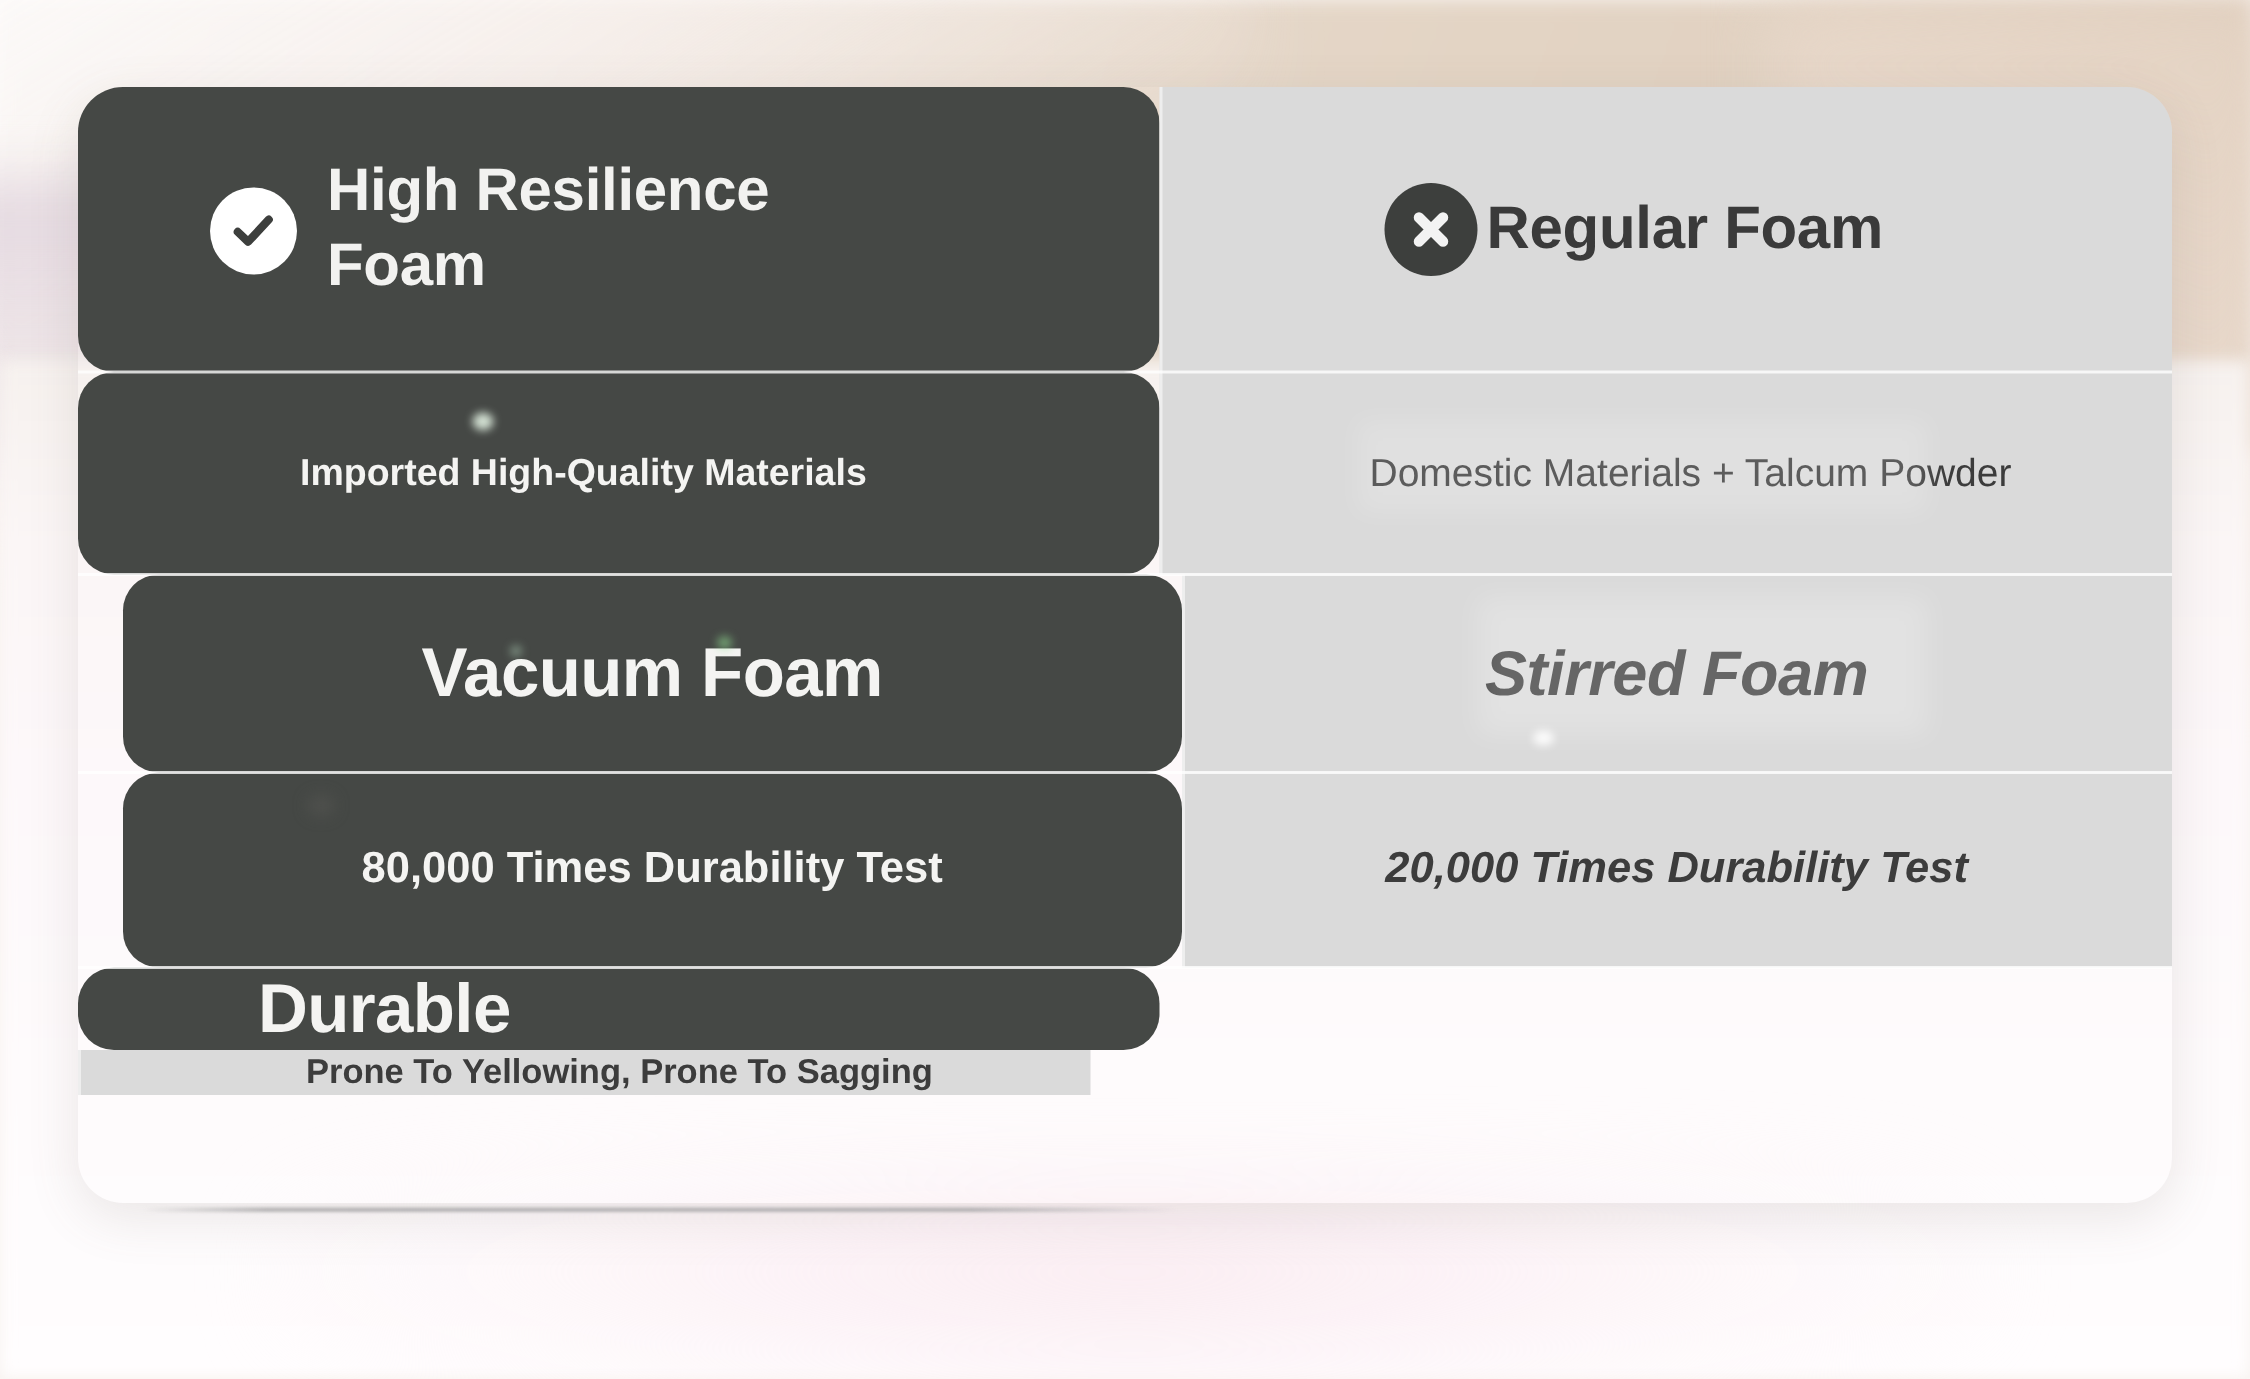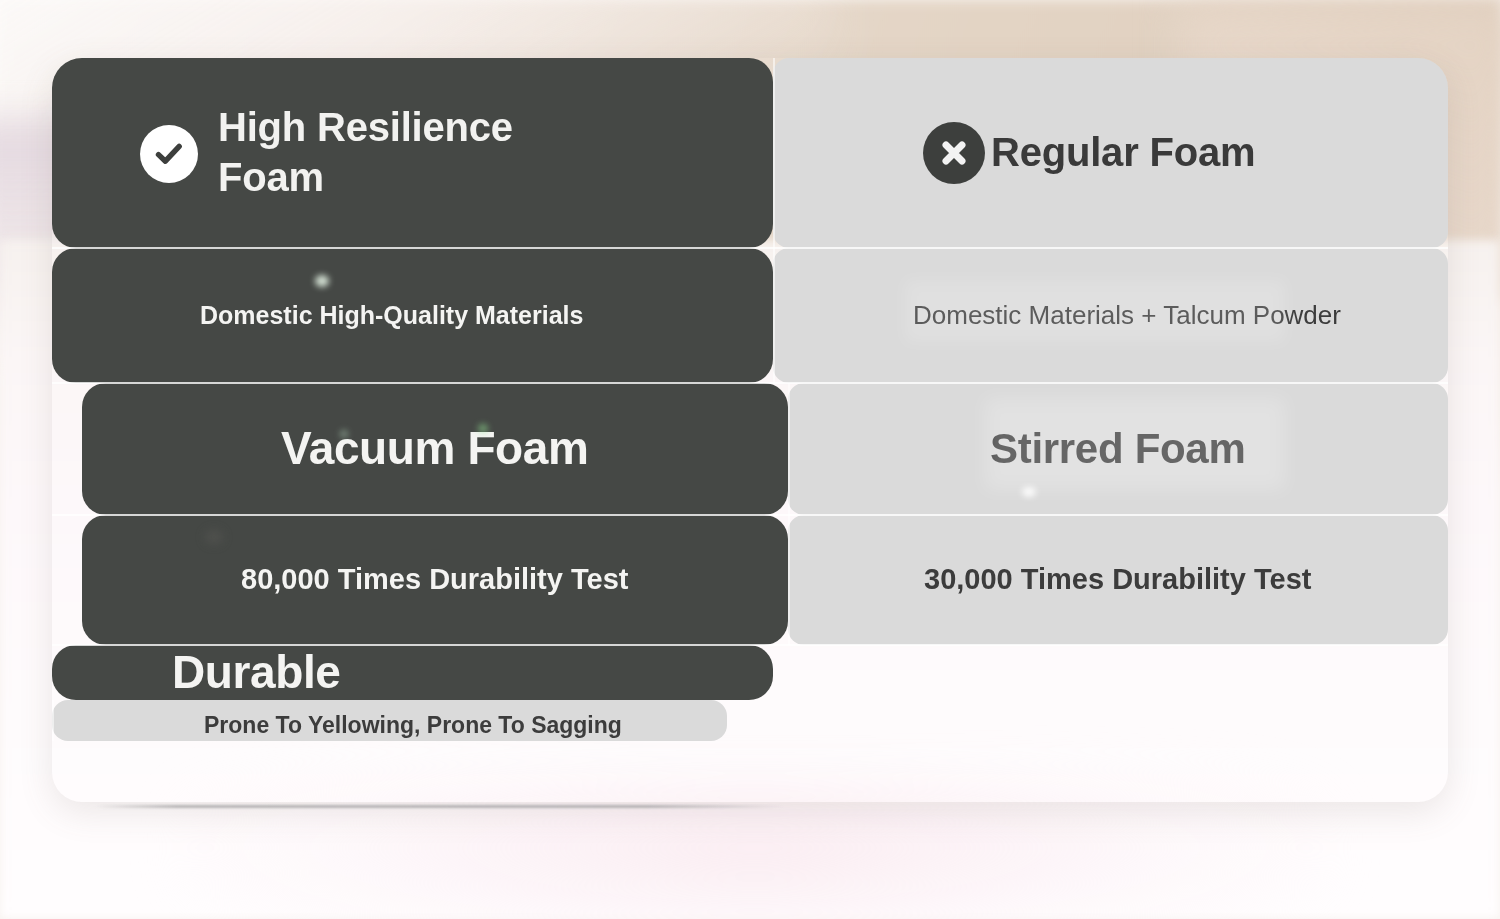--- a/index.html
+++ b/index.html
@@ -113,7 +113,6 @@
     width: 675px;
     background: #dadada;
     color: #3c3c3c;
-    border-radius: 16px;
   }
   .cell.right::before {
     content: "";

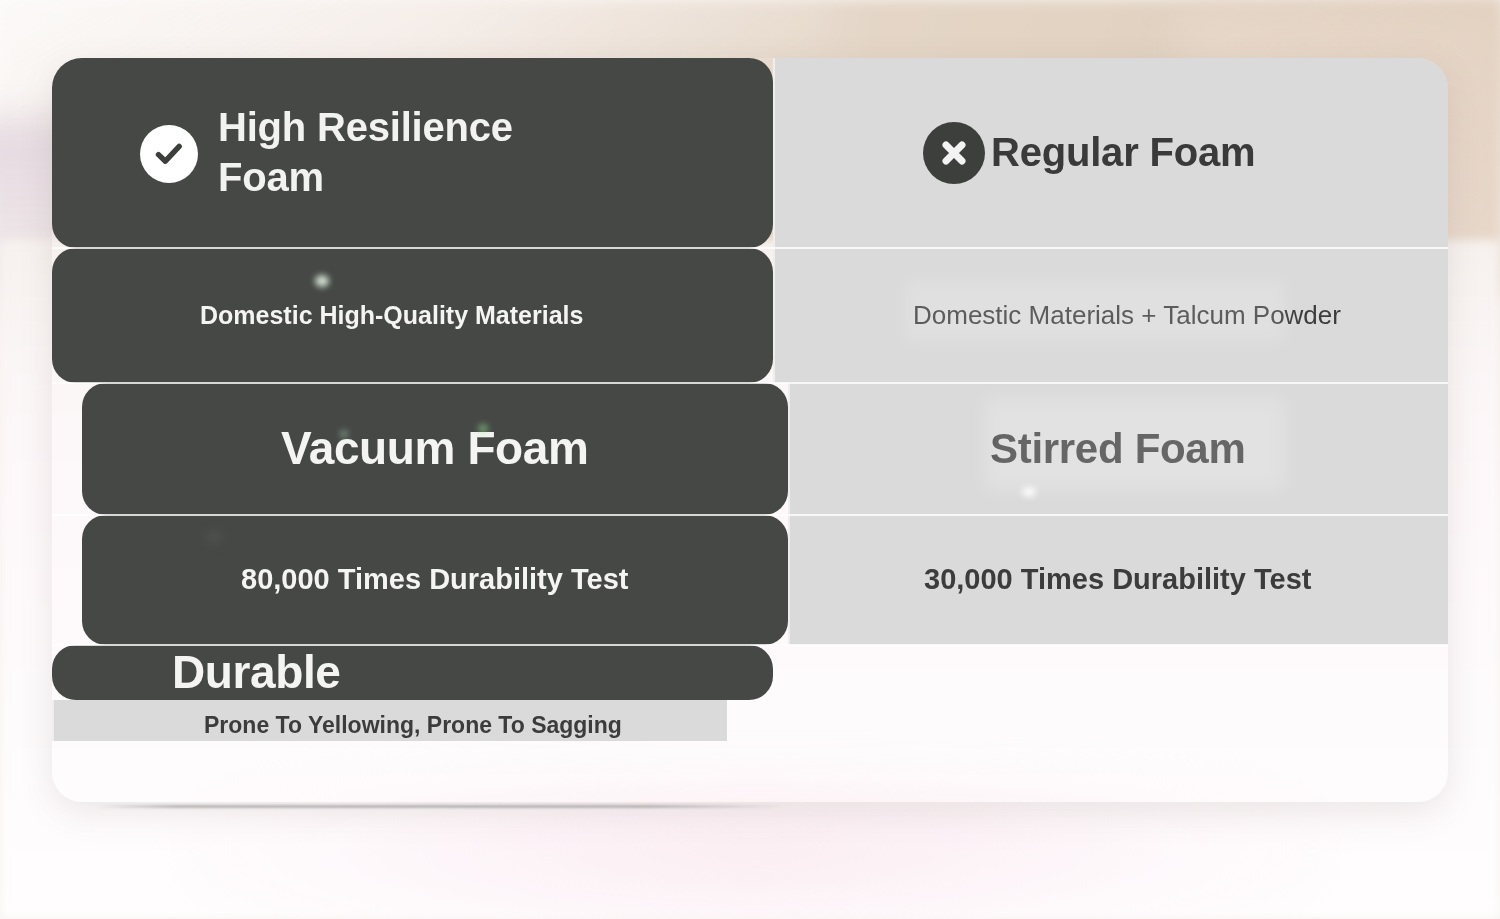--- a/index.html
+++ b/index.html
@@ -280,7 +280,7 @@
 
   <div class="row row-1">
     <div class="cell left pad-left-1">
-      <p class="cell-text txt-sm">Domestic High-Quality Materials</p>
+      <p class="cell-text txt-sm">Imported High-Quality Materials</p>
     </div>
     <div class="cell right pad-left-r1">
       <p class="cell-text txt-sm-tight">Domestic Materials + Talcum Powder</p>

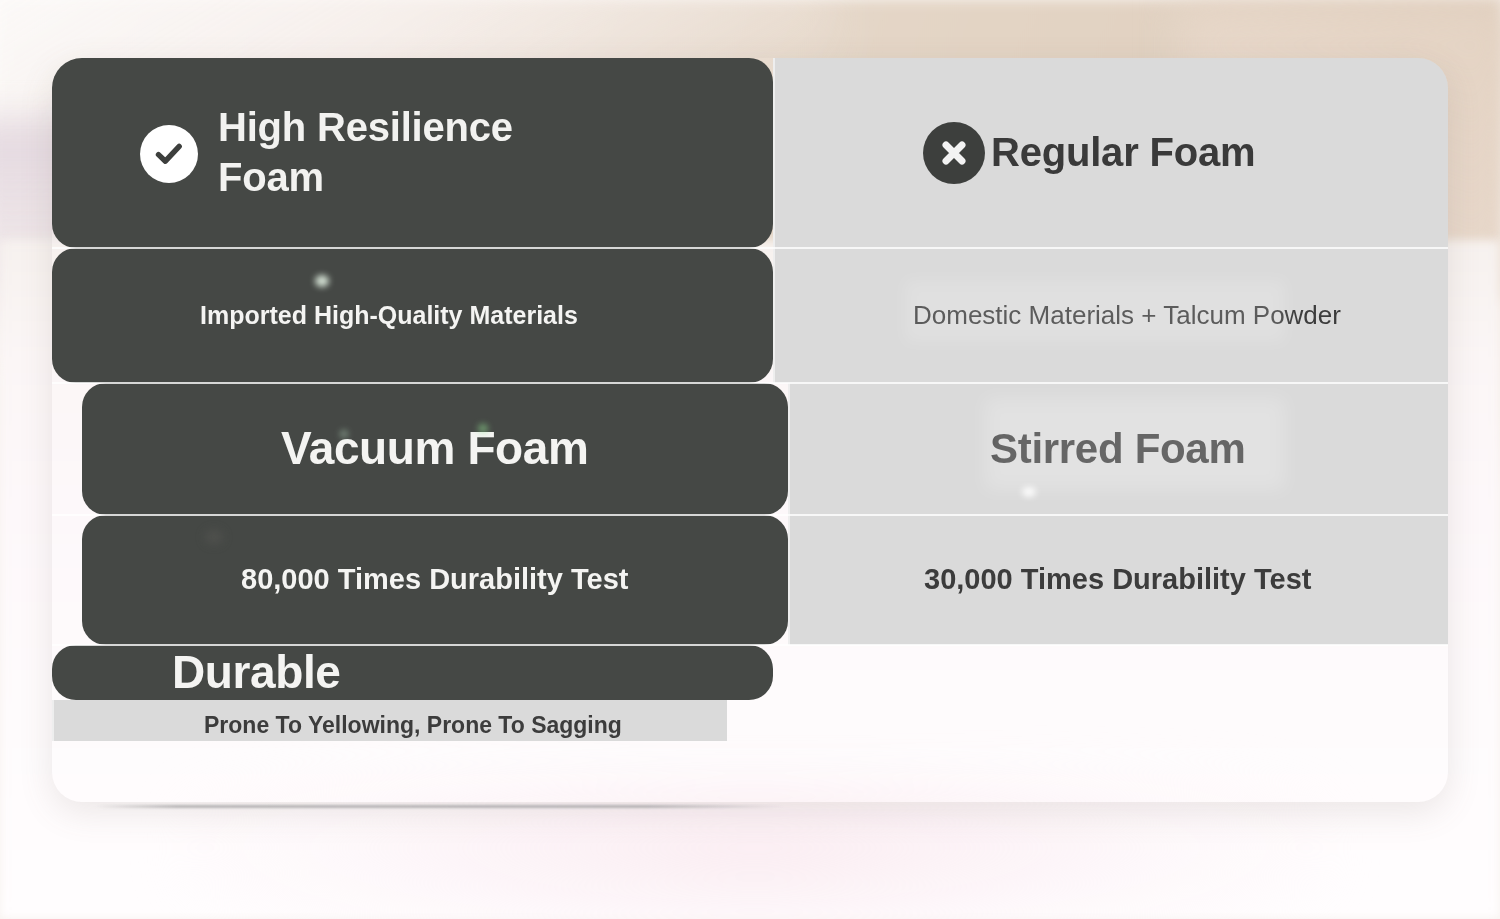--- a/index.html
+++ b/index.html
@@ -214,7 +214,7 @@
   .pad-left-3  { padding-left: 120px; }
   .pad-left-r4 { padding-left: 152px; }
   .center { align-items: center; text-align: center; margin-left: 30px; }
-  .center-r { align-items: center; text-align: right; }
+  .center-r { align-items: center; text-align: right; font-style: italic; }
 
   
   .speck {

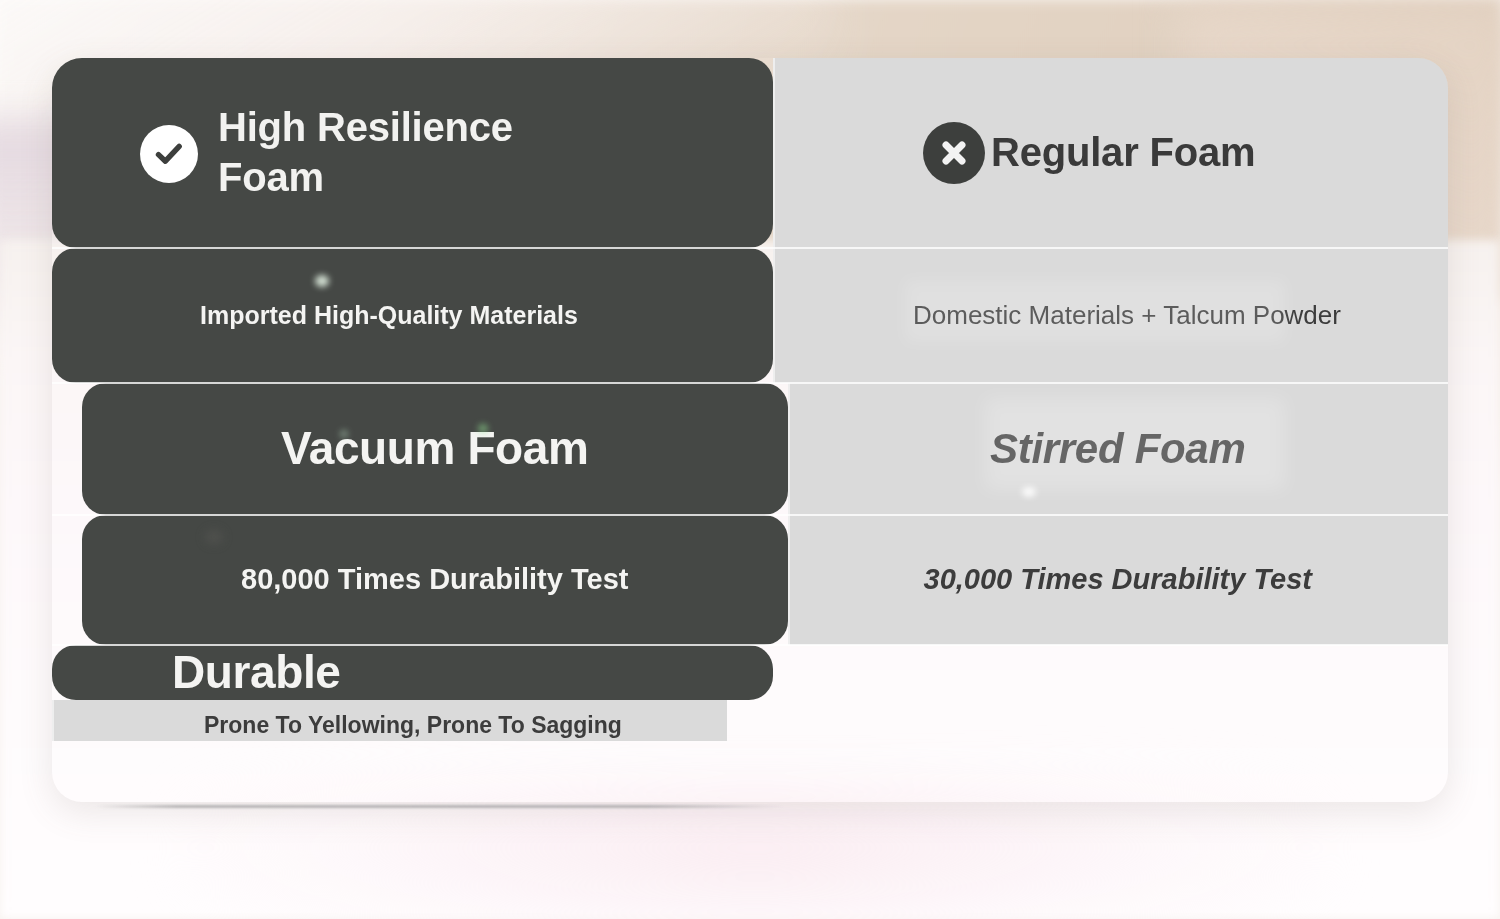--- a/index.html
+++ b/index.html
@@ -301,7 +301,7 @@
       <p class="cell-text txt-md">80,000 Times Durability Test</p>
     </div>
     <div class="cell right center-r">
-      <p class="cell-text txt-md">30,000 Times Durability Test</p>
+      <p class="cell-text txt-md">20,000 Times Durability Test</p>
     </div>
   </div>
 

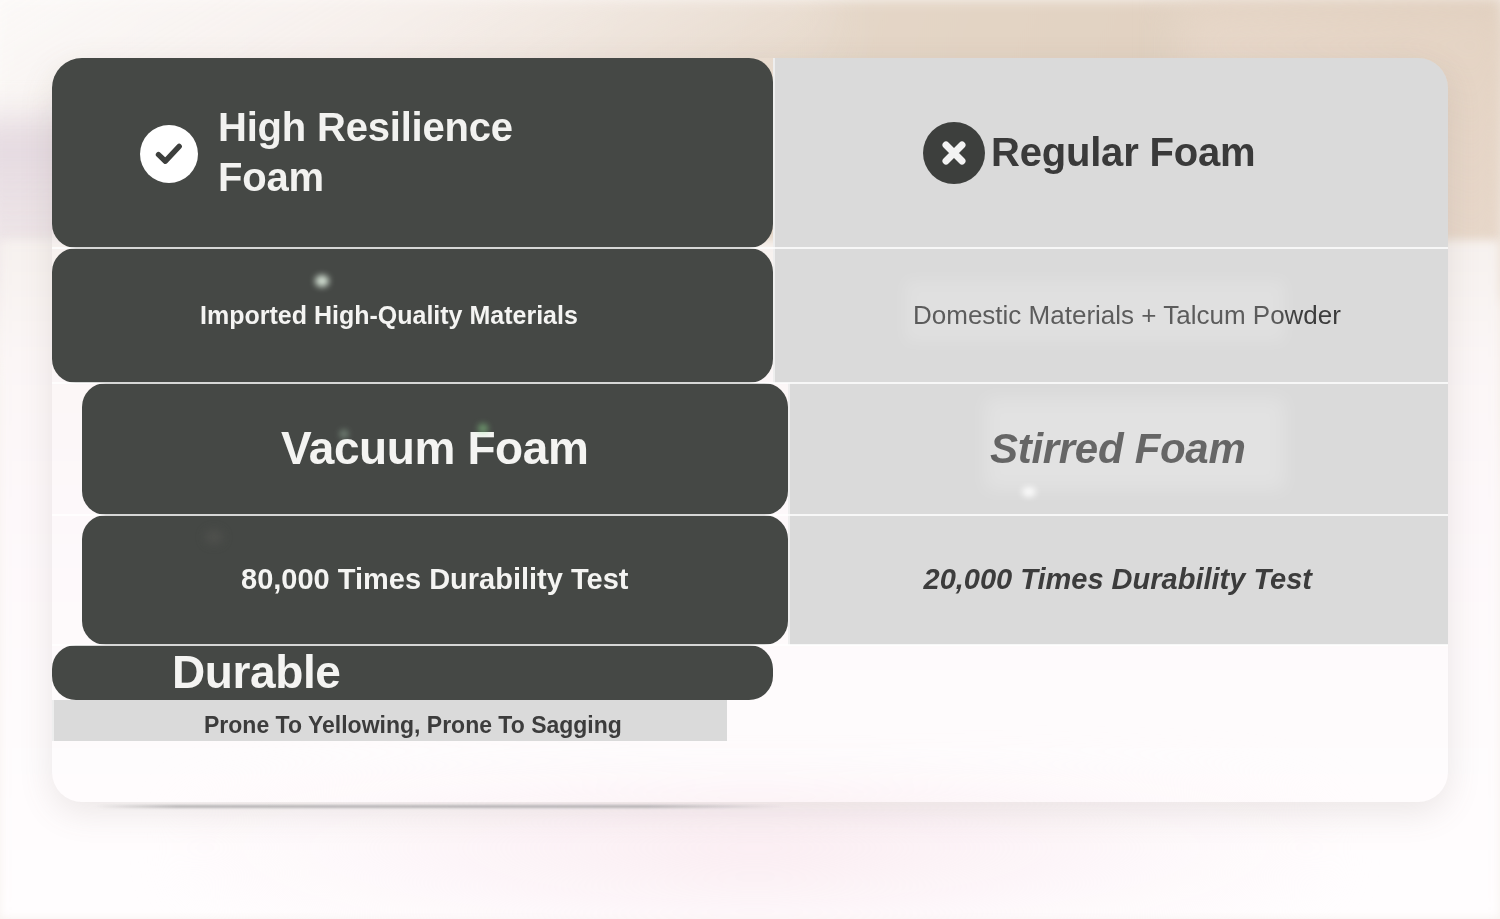--- a/index.html
+++ b/index.html
@@ -206,7 +206,6 @@
     font-size: 23px;
     font-weight: bold;
     line-height: 1.28;
-    margin-top: 11px;
   }
 
   .pad-left-1  { padding-left: 148px; }

